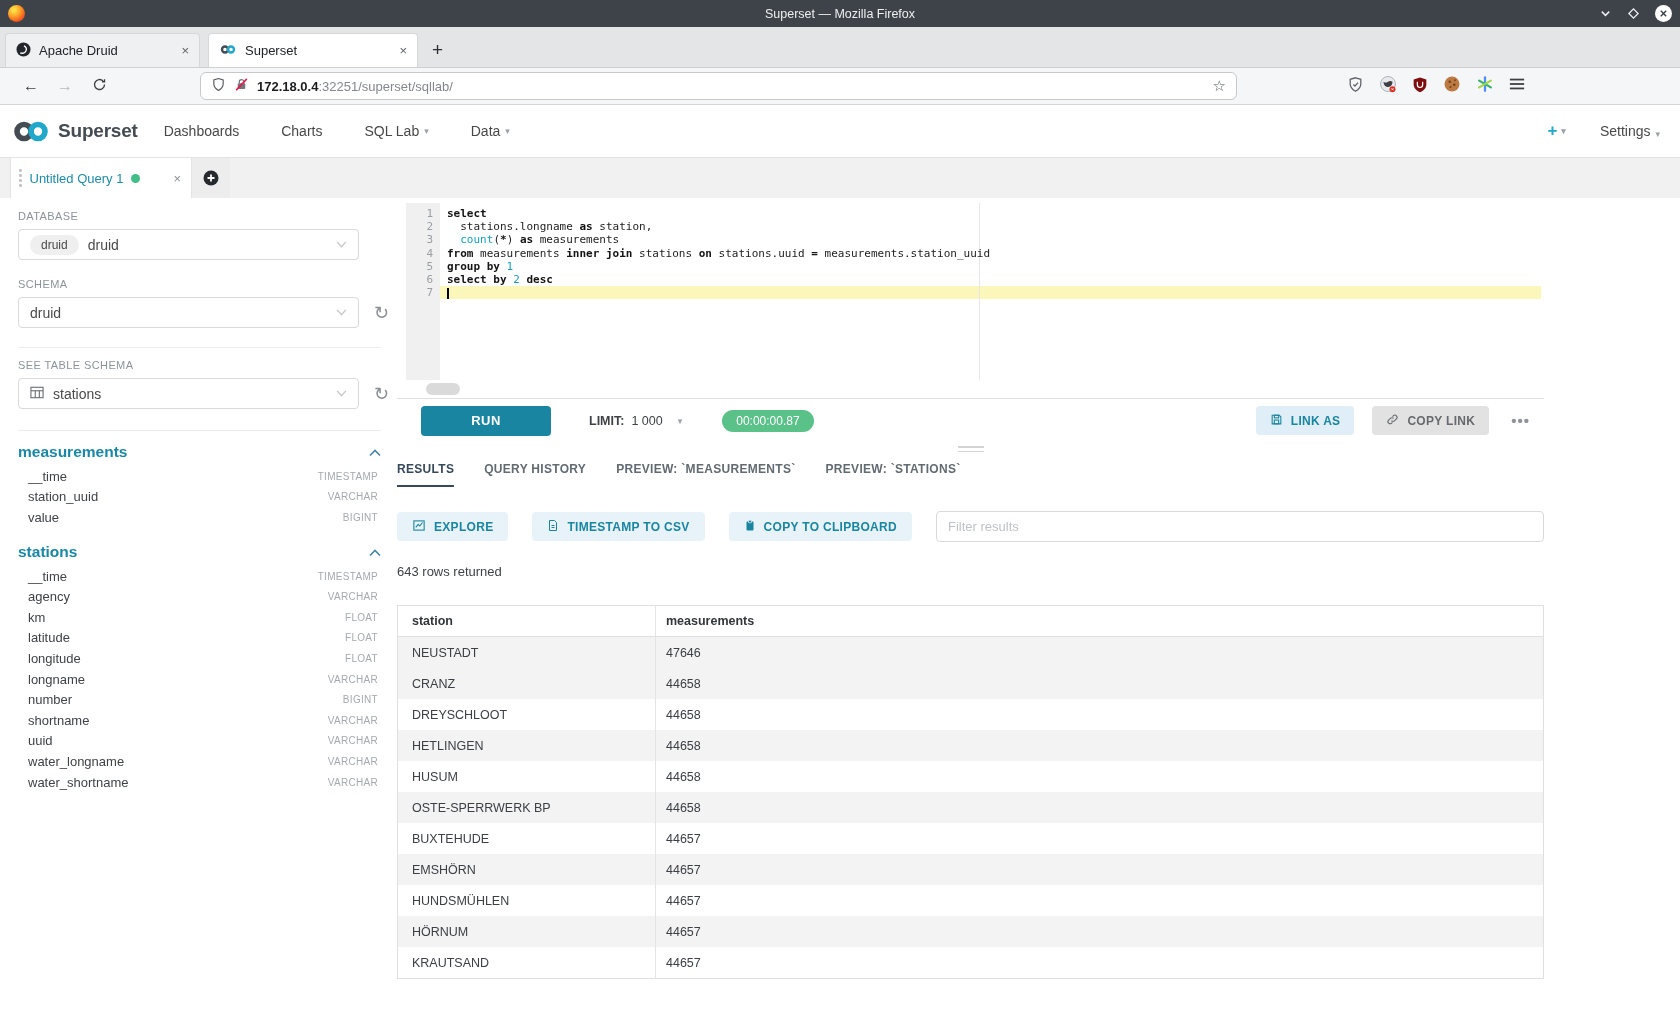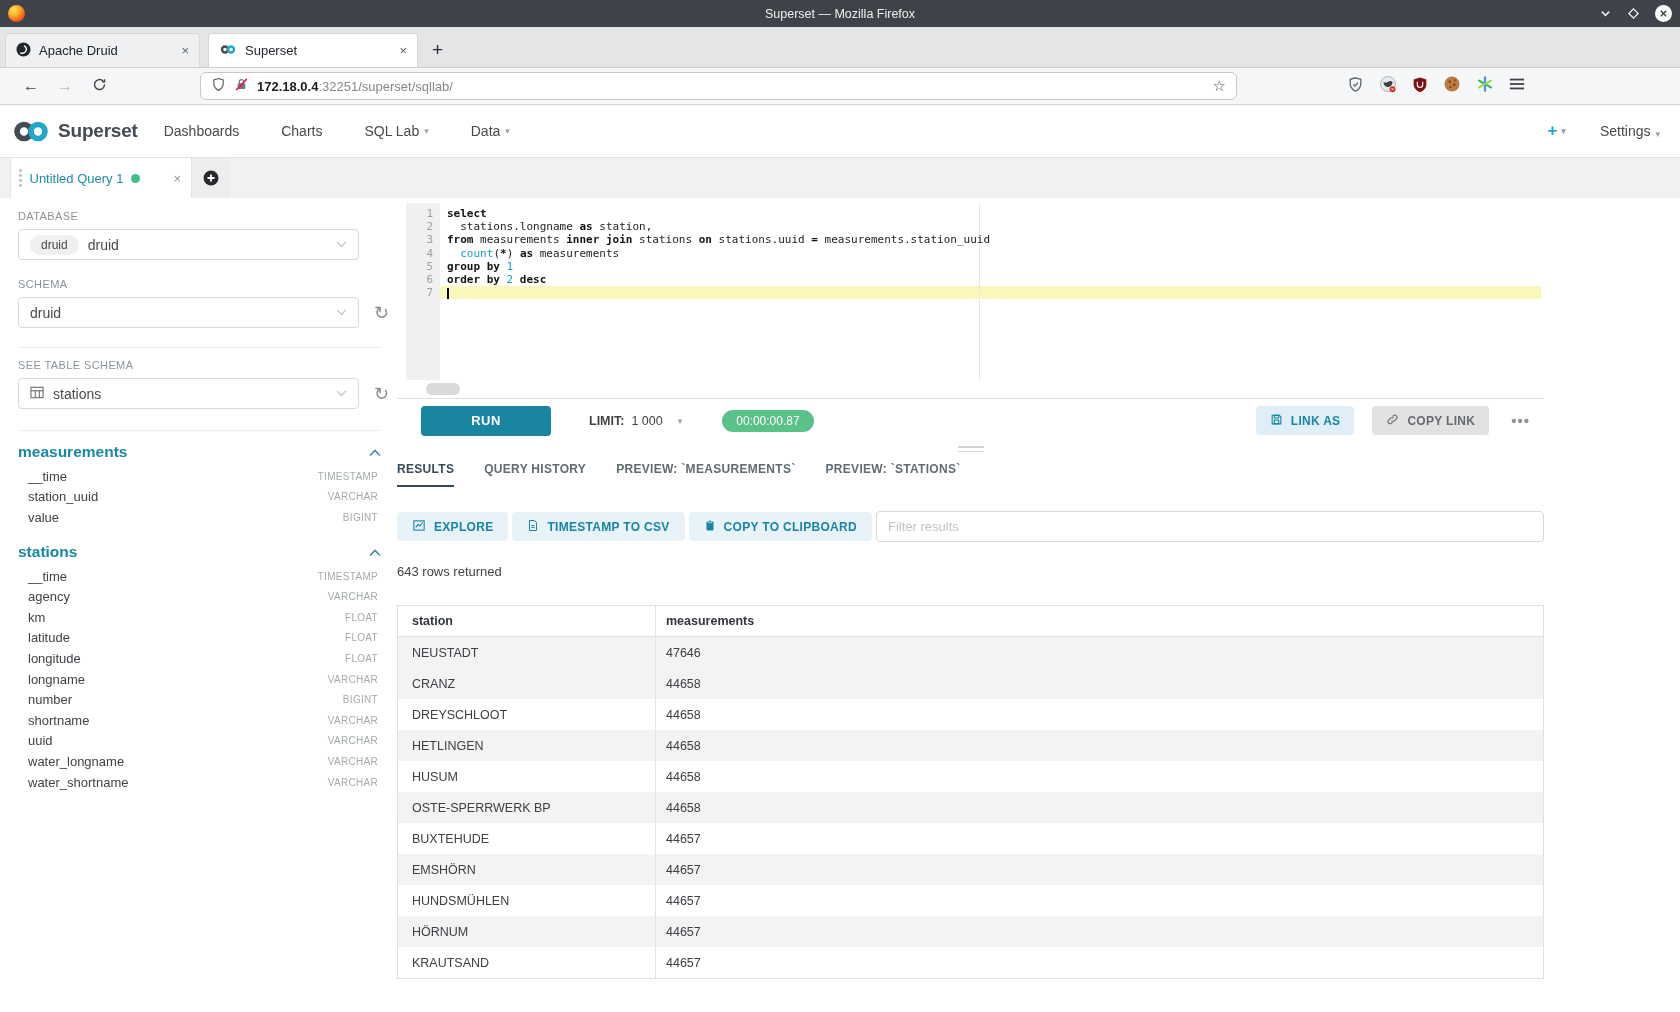--- a/index.html
+++ b/index.html
@@ -439,8 +439,8 @@
         <div class="ed-code" id="ed-code">
             <div class="ed-line"><span class="tok-kw">select</span></div>
             <div class="ed-line"><span class="tok-pl">  stations.longname </span><span class="tok-kw">as</span><span class="tok-pl"> station,</span></div>
+            <div class="ed-line"><span class="tok-pl">  </span><span class="tok-fn">count</span><span class="tok-pl">(</span><span class="tok-kw">*</span><span class="tok-pl">) </span><span class="tok-kw">as</span><span class="tok-pl"> measurements</span></div>
             <div class="ed-line"><span class="tok-kw">from</span><span class="tok-pl"> measurements </span><span class="tok-kw">inner join</span><span class="tok-pl"> stations </span><span class="tok-kw">on</span><span class="tok-pl"> stations.uuid </span><span class="tok-kw">=</span><span class="tok-pl"> measurements.station_uuid</span></div>
-            <div class="ed-line"><span class="tok-pl">  </span><span class="tok-fn">count</span><span class="tok-pl">(</span><span class="tok-kw">*</span><span class="tok-pl">) </span><span class="tok-kw">as</span><span class="tok-pl"> measurements</span></div>
             <div class="ed-line"><span class="tok-kw">group by</span><span class="tok-pl"> </span><span class="tok-num">1</span></div>
             <div class="ed-line"><span class="tok-kw">order by</span><span class="tok-pl"> </span><span class="tok-num">2</span><span class="tok-pl"> </span><span class="tok-kw">desc</span></div>
             <div class="ed-line"><span class="cursor"></span></div>

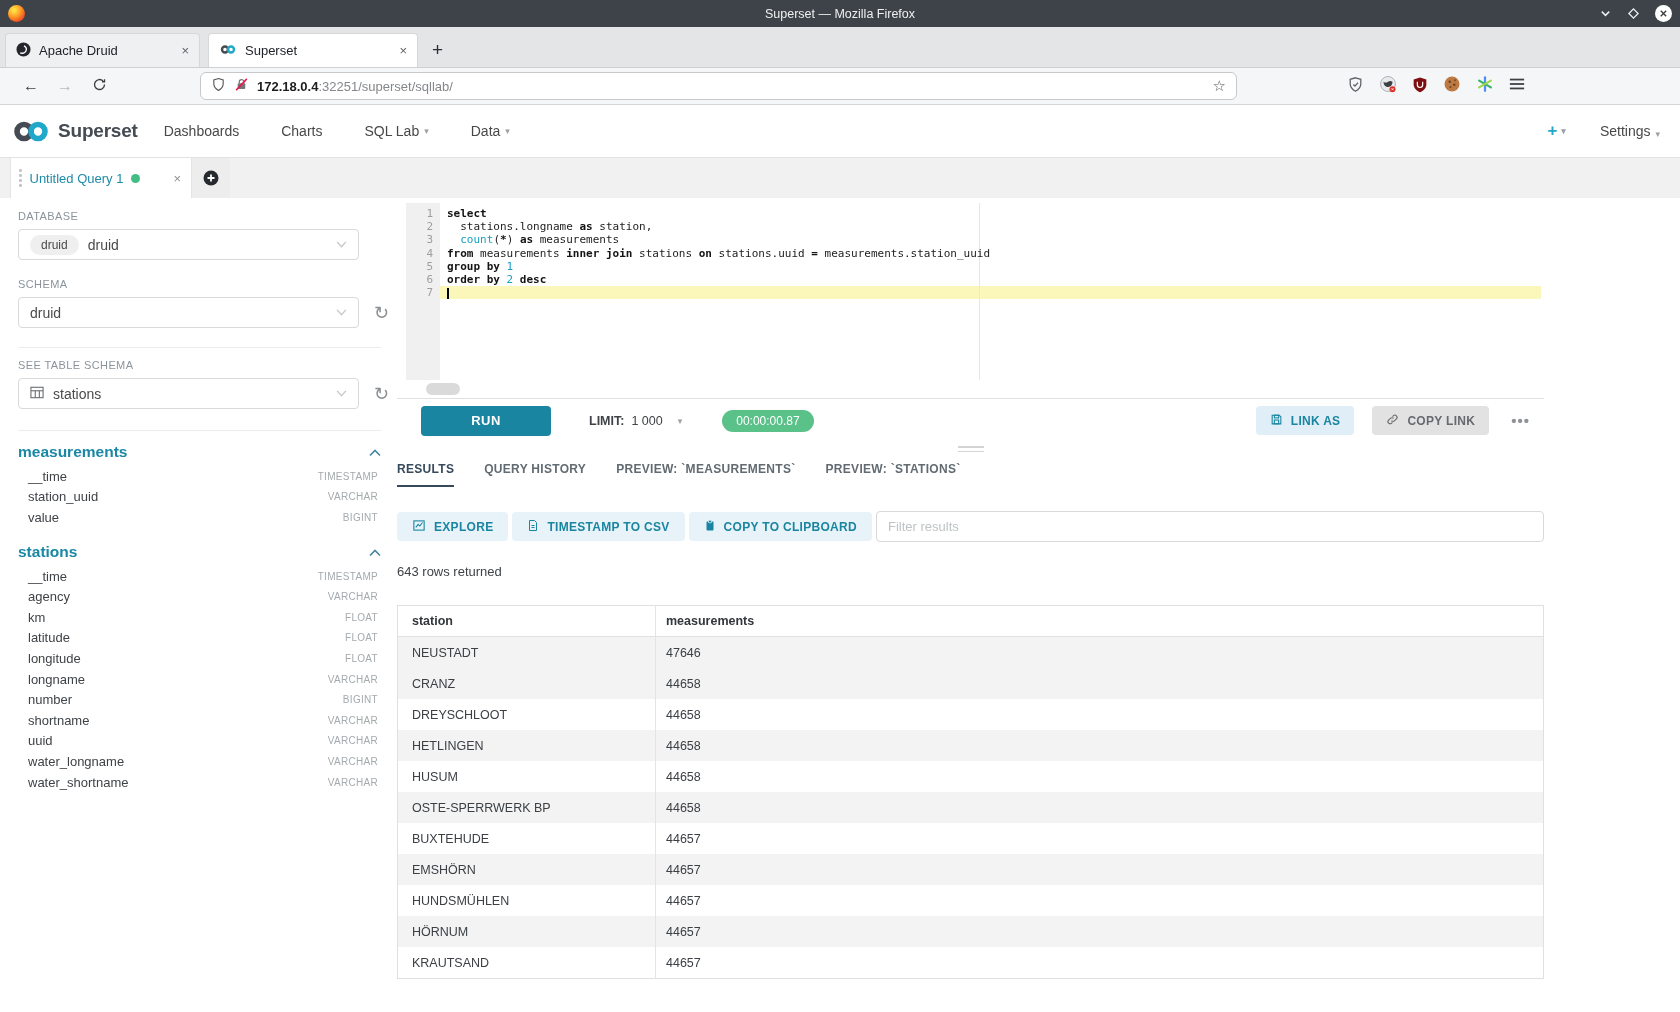--- a/index.html
+++ b/index.html
@@ -442,7 +442,7 @@
             <div class="ed-line"><span class="tok-pl">  </span><span class="tok-fn">count</span><span class="tok-pl">(</span><span class="tok-kw">*</span><span class="tok-pl">) </span><span class="tok-kw">as</span><span class="tok-pl"> measurements</span></div>
             <div class="ed-line"><span class="tok-kw">from</span><span class="tok-pl"> measurements </span><span class="tok-kw">inner join</span><span class="tok-pl"> stations </span><span class="tok-kw">on</span><span class="tok-pl"> stations.uuid </span><span class="tok-kw">=</span><span class="tok-pl"> measurements.station_uuid</span></div>
             <div class="ed-line"><span class="tok-kw">group by</span><span class="tok-pl"> </span><span class="tok-num">1</span></div>
-            <div class="ed-line"><span class="tok-kw">order by</span><span class="tok-pl"> </span><span class="tok-num">2</span><span class="tok-pl"> </span><span class="tok-kw">desc</span></div>
+            <div class="ed-line"><span class="tok-kw">select by</span><span class="tok-pl"> </span><span class="tok-num">2</span><span class="tok-pl"> </span><span class="tok-kw">desc</span></div>
             <div class="ed-line"><span class="cursor"></span></div>
           </div>
       </div>

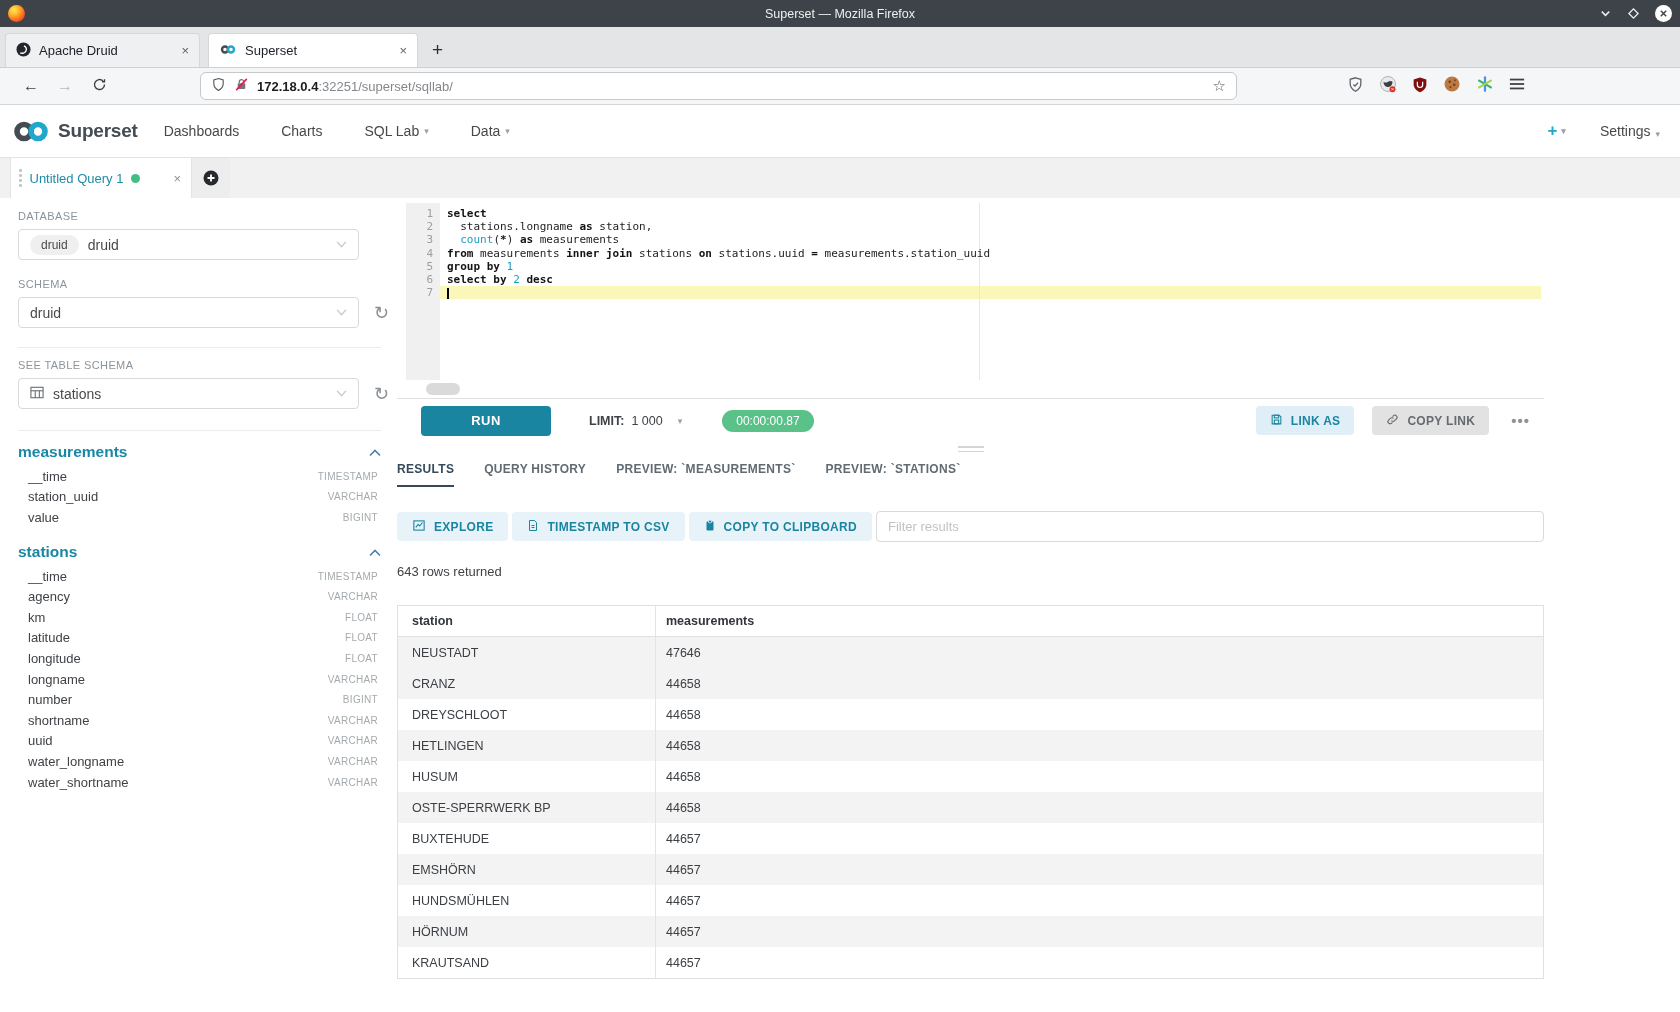--- a/index.html
+++ b/index.html
@@ -115,7 +115,7 @@
   .rtab { font-size:12px; font-weight:600; letter-spacing:0.3px; color:#626b72; padding-bottom:9px; border-bottom:2px solid transparent; }
   .rtab.active { color:#374a5c; border-bottom-color:#374a5c; }
 
-  .actions { margin-top:24px; display:flex; align-items:center; gap:4px; }
+  .actions { margin-top:24px; display:flex; align-items:center; gap:24px; }
   .actbtn { height:29px; padding:0 15px; background:#e7f3f9; border-radius:4px; color:#1a85a0; font-size:12px;
             font-weight:bold; letter-spacing:0.3px; display:flex; align-items:center; gap:8px; }
   .filterin { flex:1; height:31px; border:1px solid #d9d9d9; border-radius:4px; font-size:13px; padding:0 11px;

